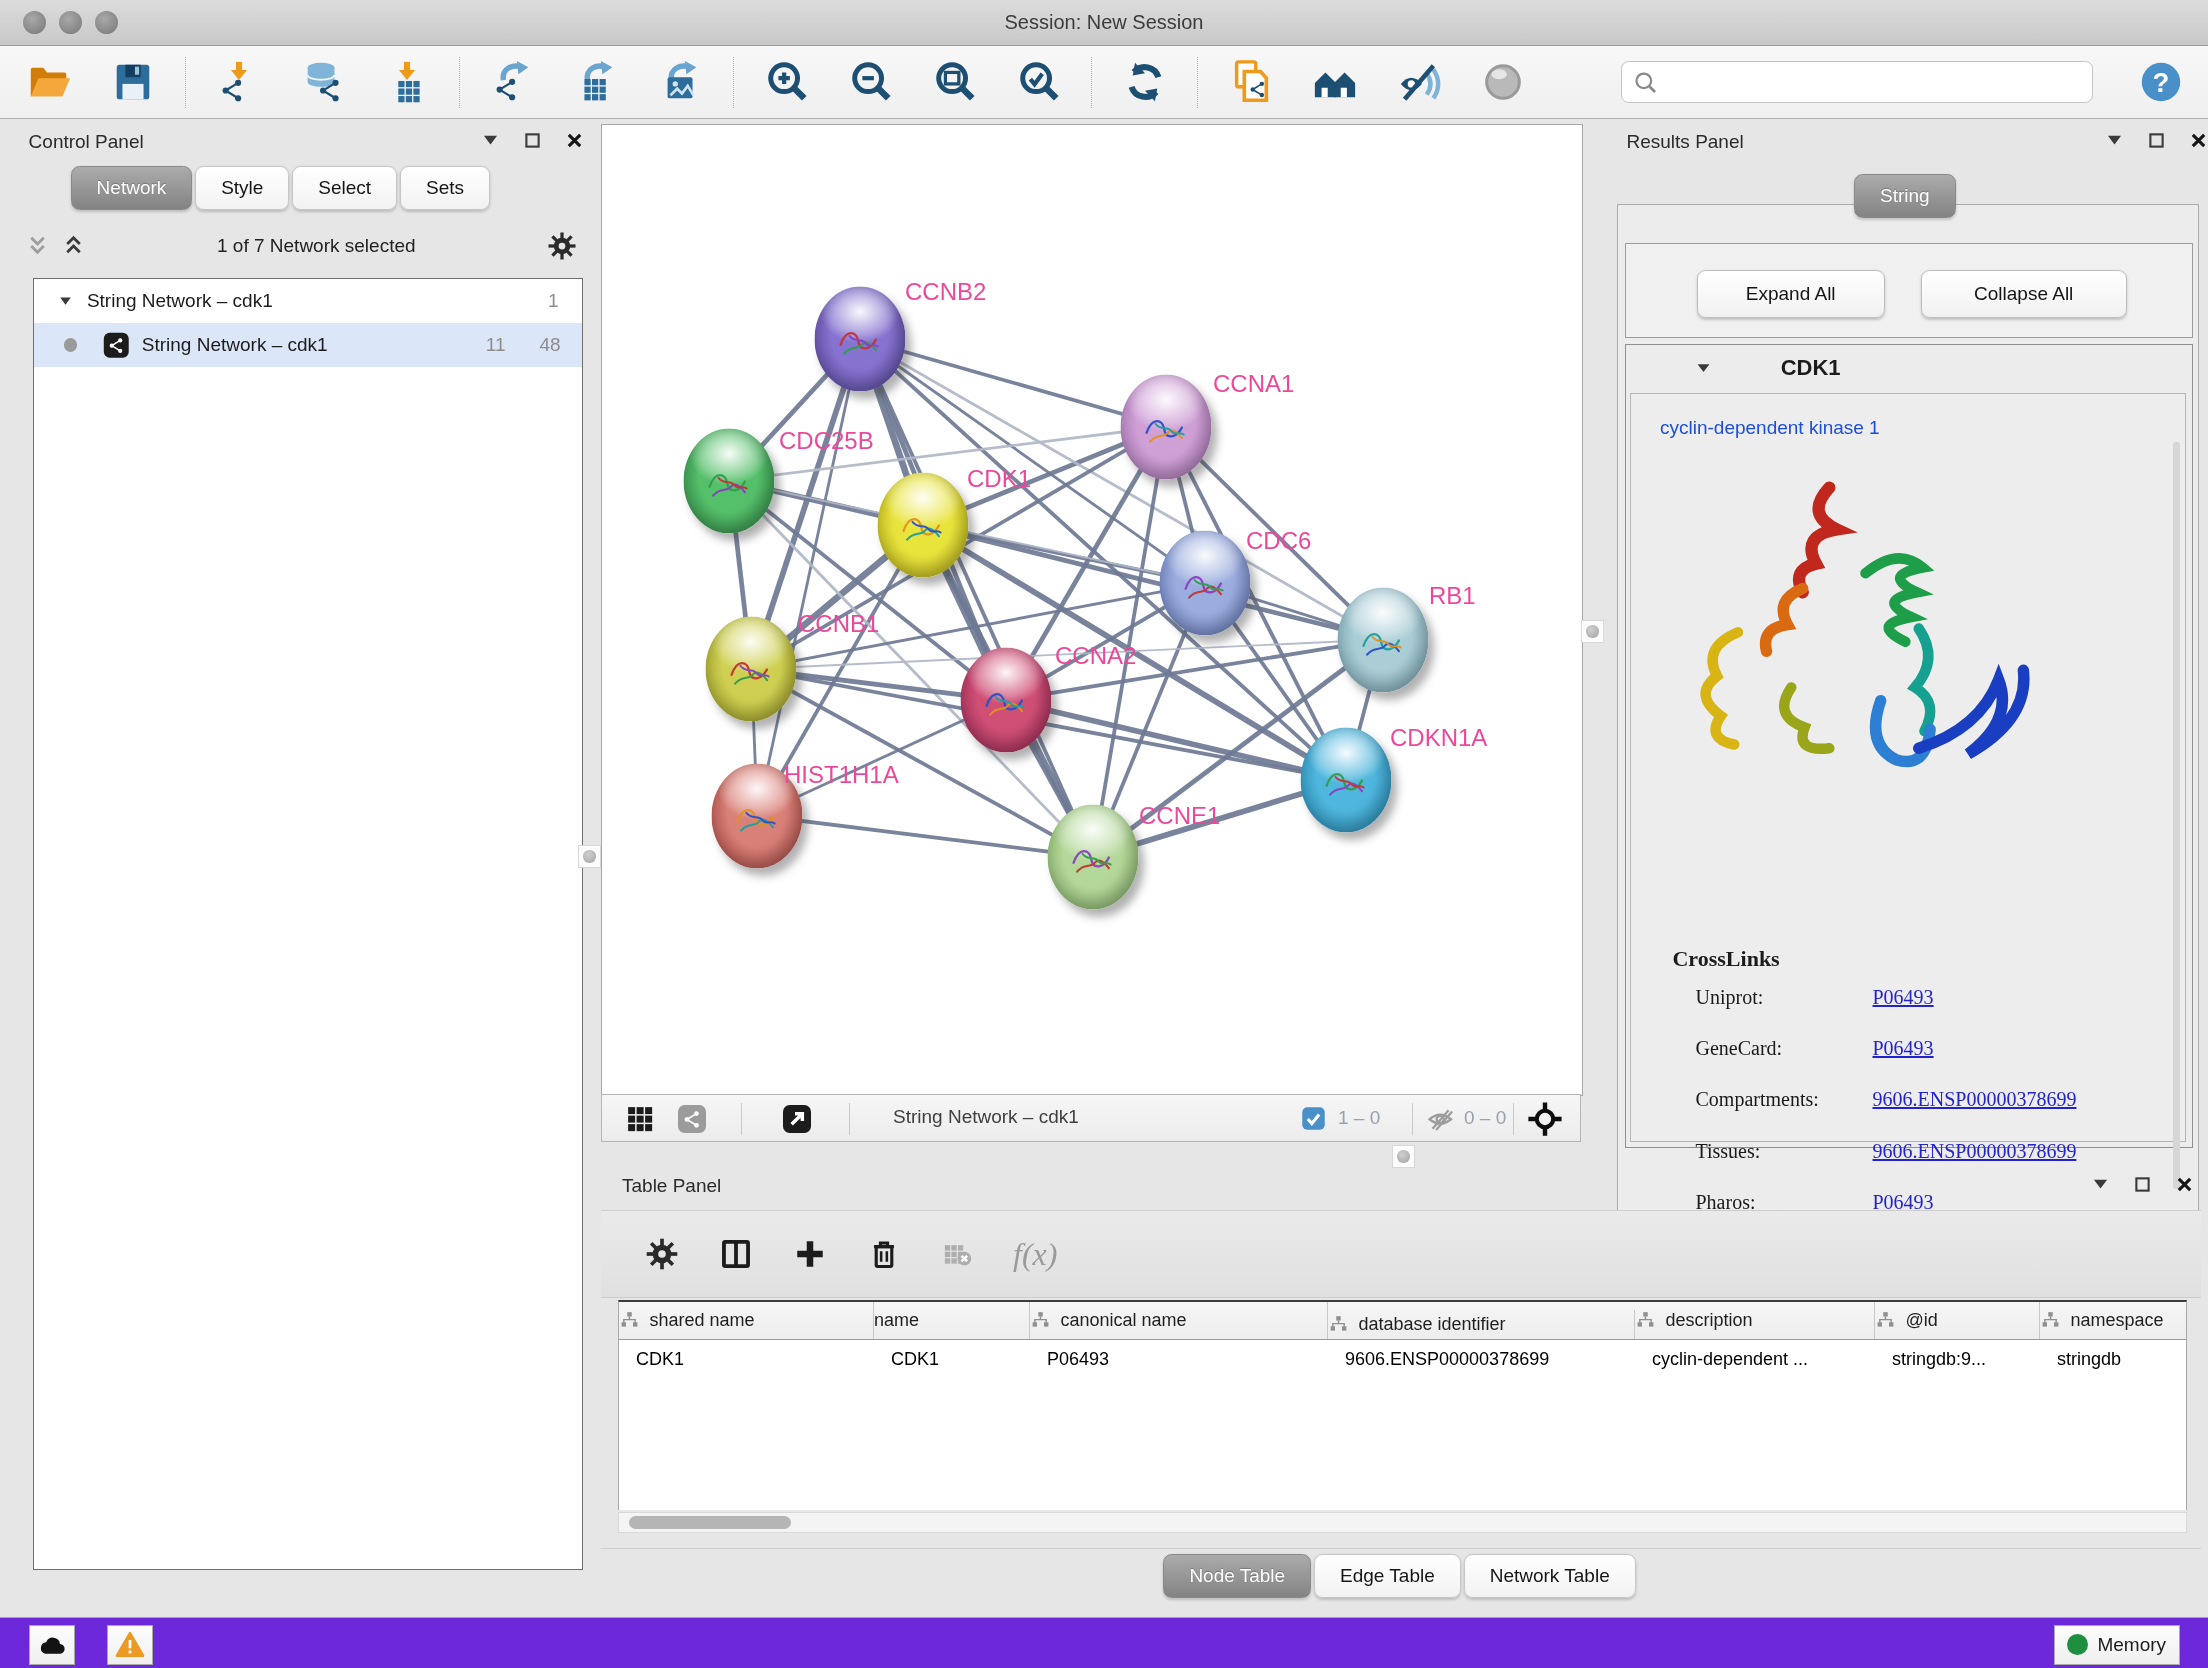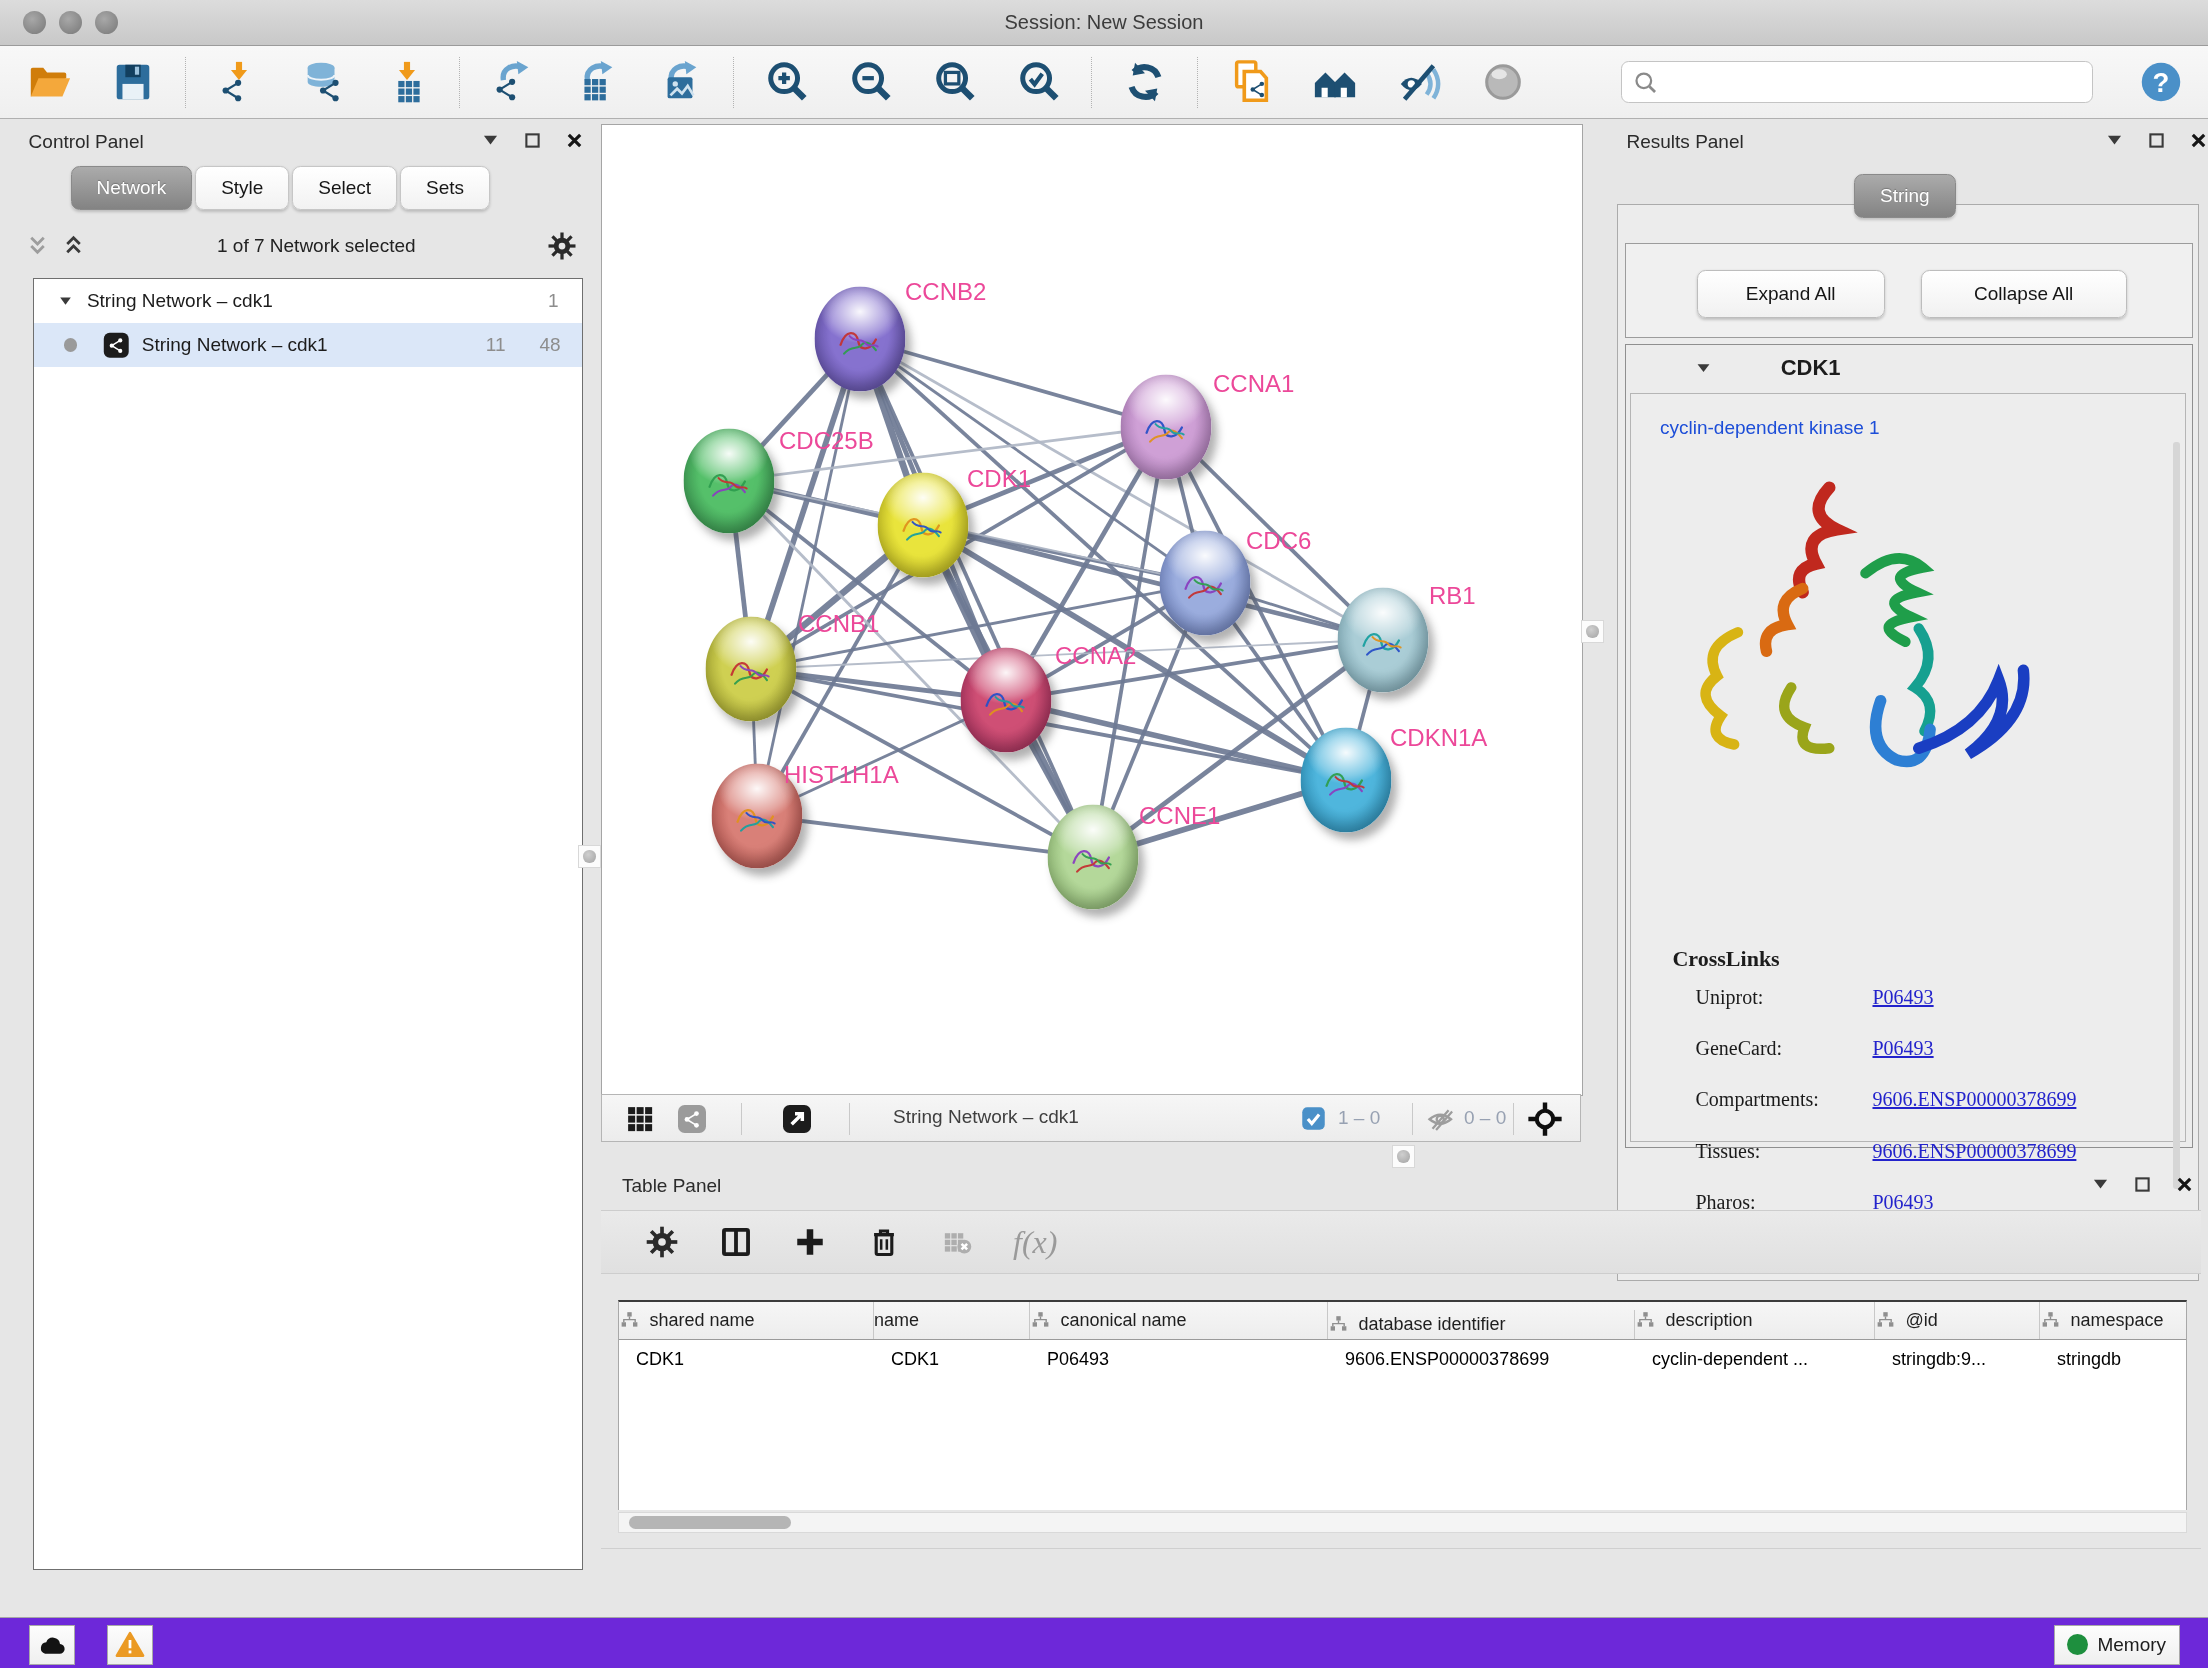--- a/index.html
+++ b/index.html
@@ -67,7 +67,7 @@
   .vscroll{position:absolute;right:5.7px;top:48px;width:6.7px;height:747px;background:#d6d6d6;border-radius:2.9px;}
   
   .tpanel{left:601px;top:1168px;width:1600px;height:449px;}
-  .ttools{position:absolute;left:0;top:42px;width:1600px;height:64px;background:linear-gradient(#eaeaea,#e0e0e0);
+  .ttools{position:absolute;left:0;top:42px;width:1600px;height:88px;background:linear-gradient(#eaeaea,#e0e0e0);
           border-top:1px solid #cdcdcd;border-bottom:1px solid #cdcdcd;display:flex;align-items:center;padding-left:44px;box-sizing:border-box;}
   .ttools .ic{margin-right:40px;}
   .tblwrap{position:absolute;left:17px;top:132px;width:1569px;height:210px;background:#fff;

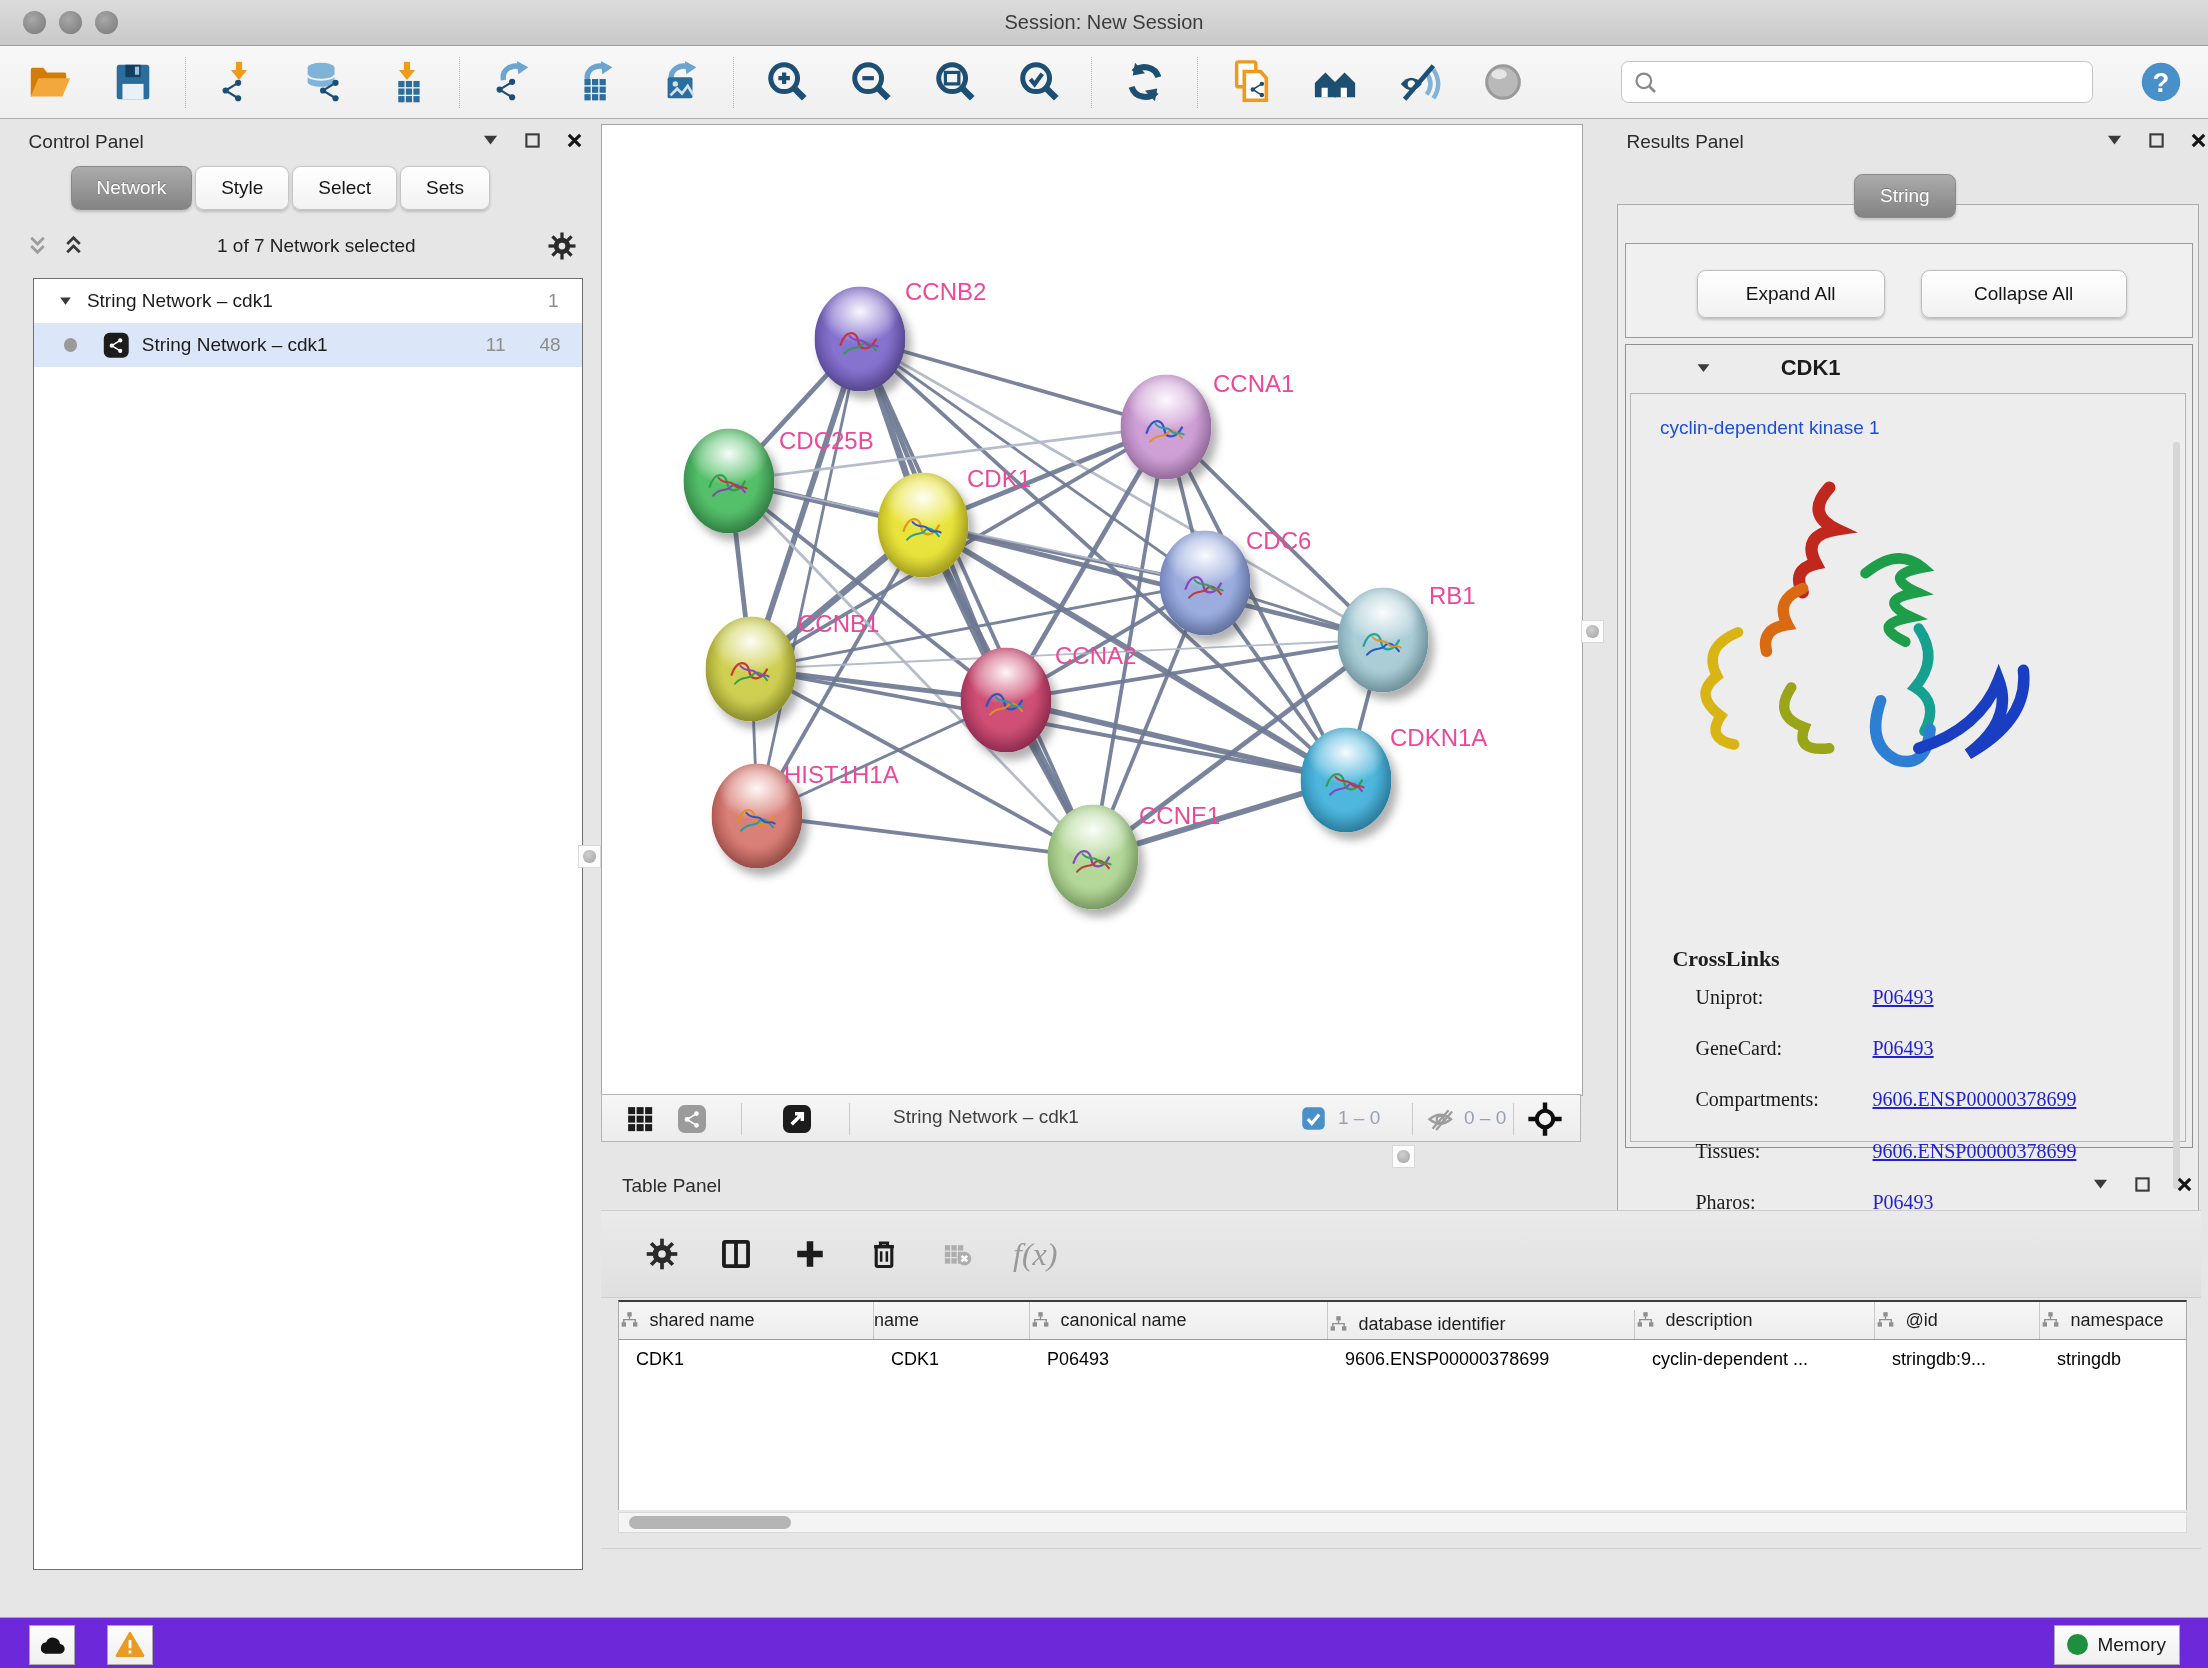--- a/index.html
+++ b/index.html
@@ -830,6 +830,11 @@
     <div class="hthumb"></div>
   </div>
   <div class="tbl-tabs-line"></div>
+  <div class="tbl-tabs" id="tblTabs">
+      <span class="tab active">Node Table</span>
+      <span class="tab">Edge Table</span>
+      <span class="tab">Network Table</span>
+    </div>
 </div>
 
 <div class="abs handle" style="left:578px;top:845px;"></div>

